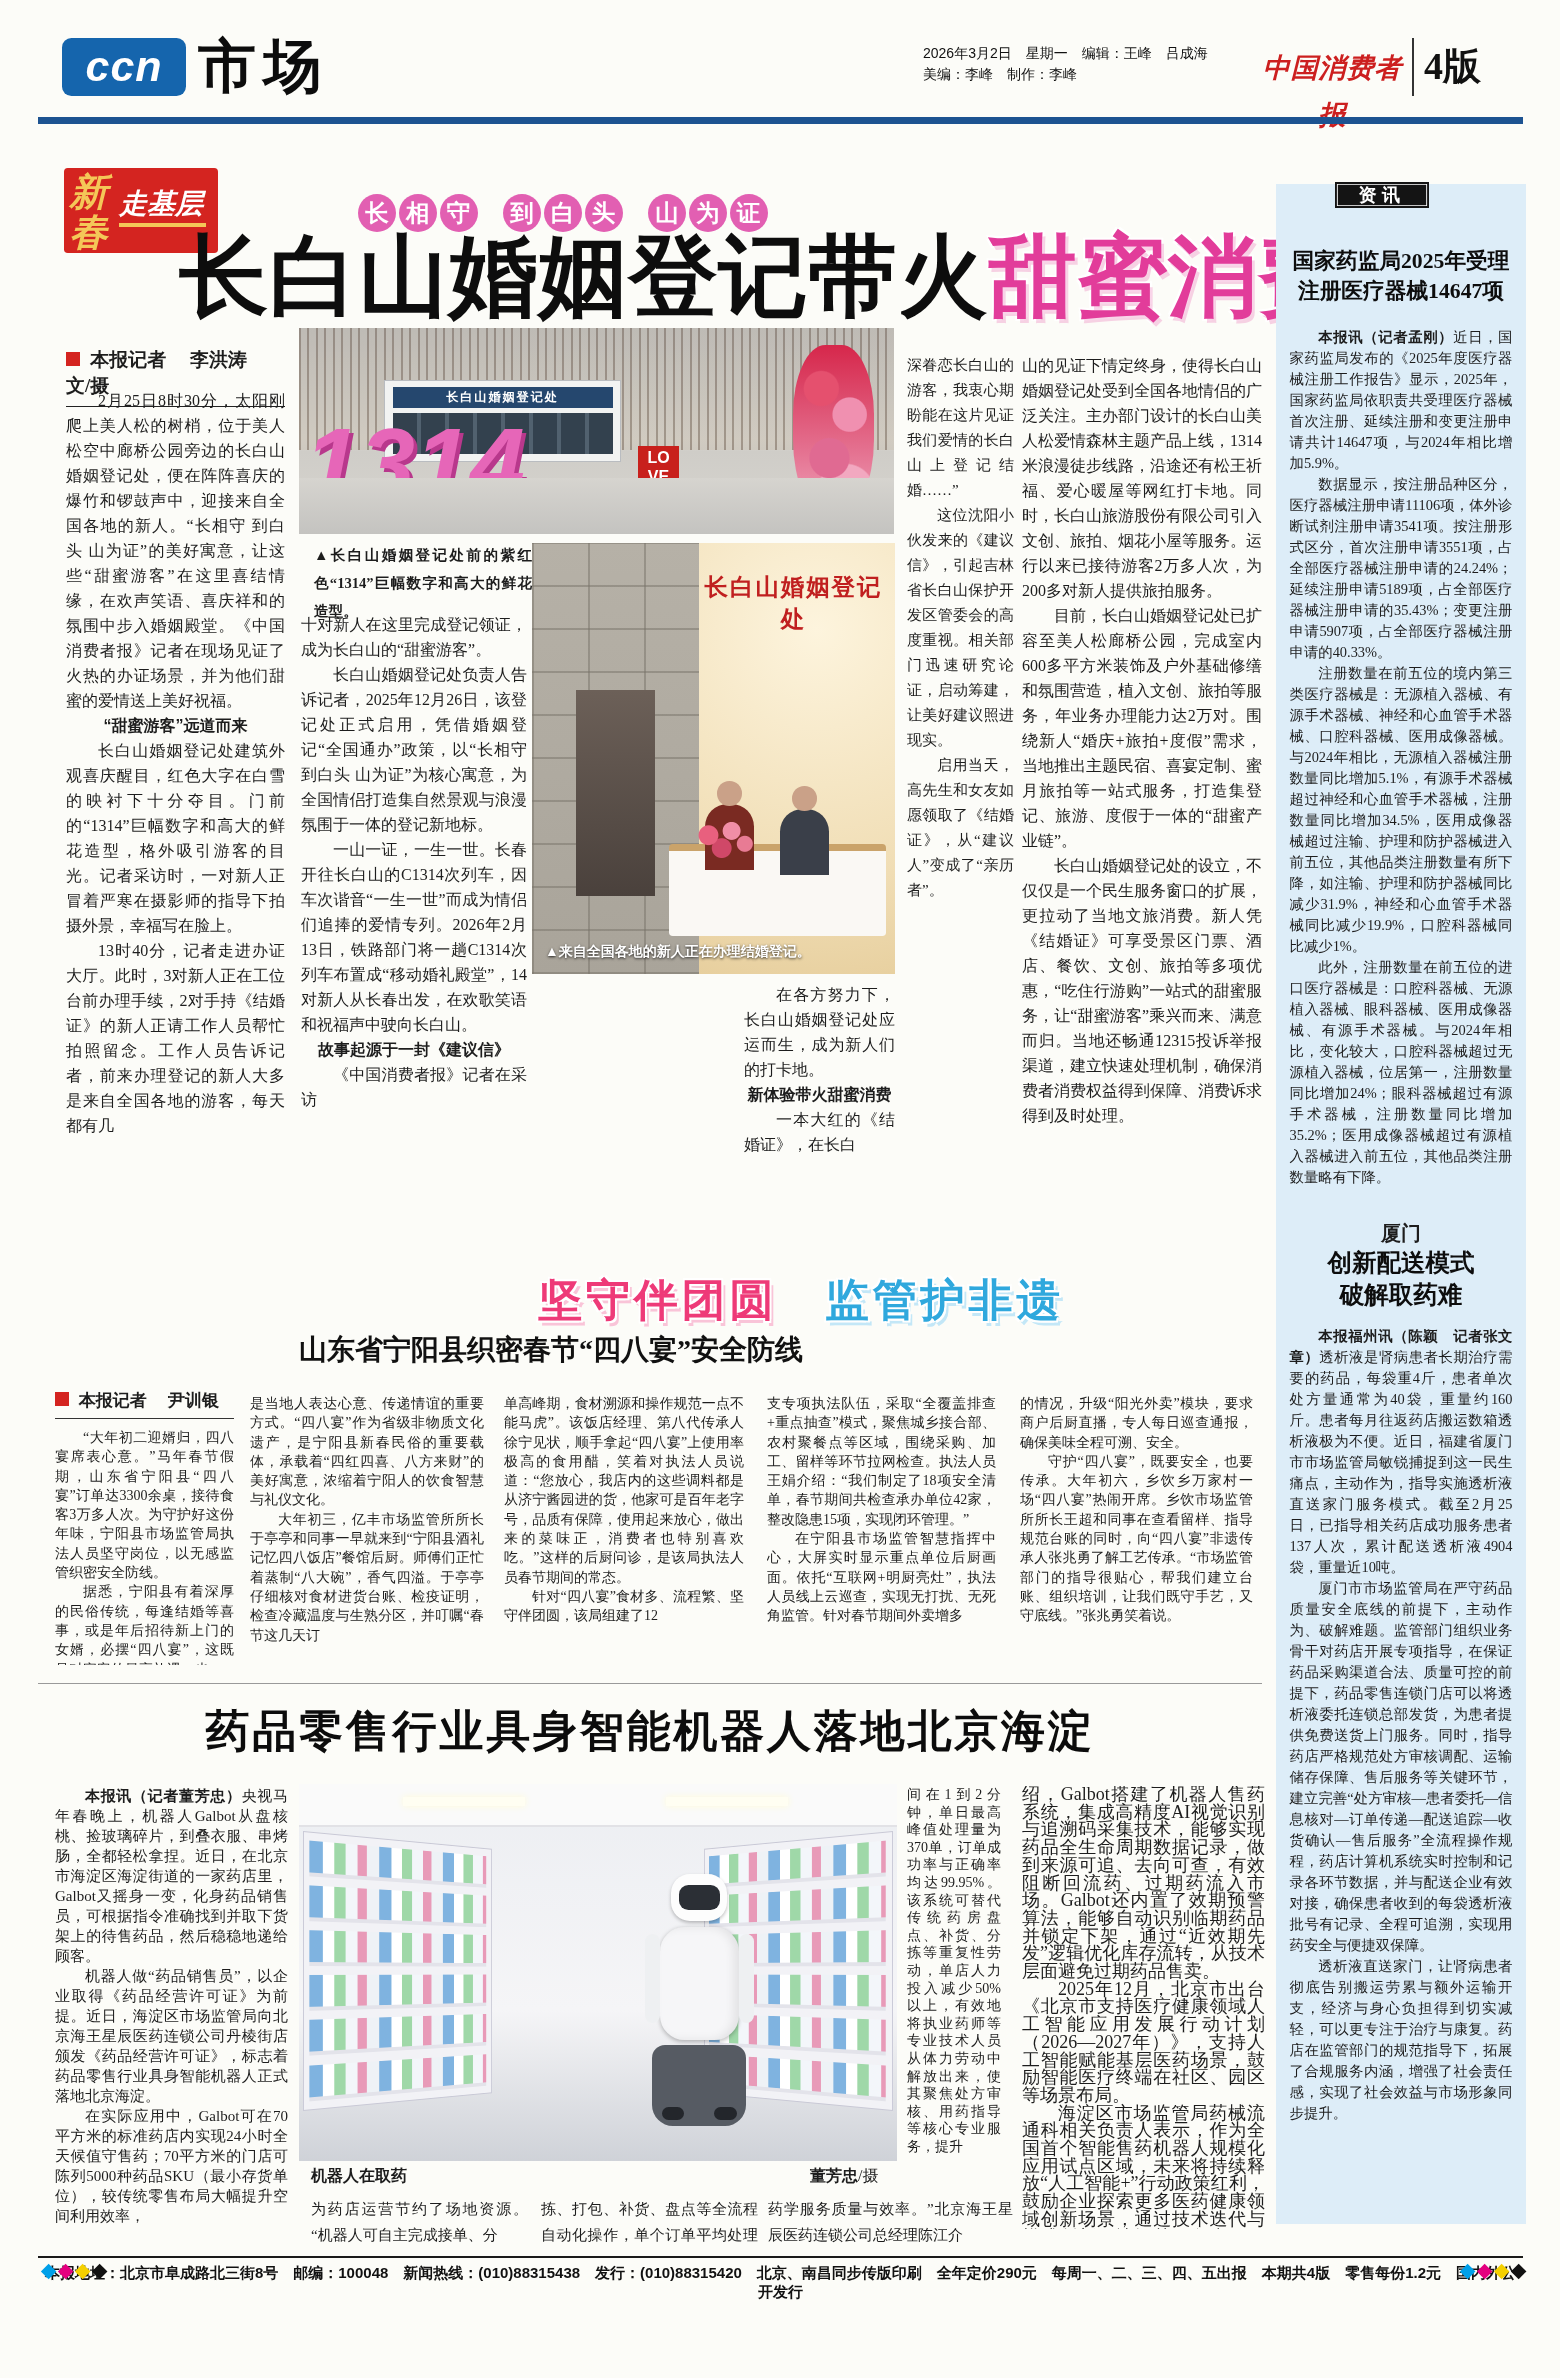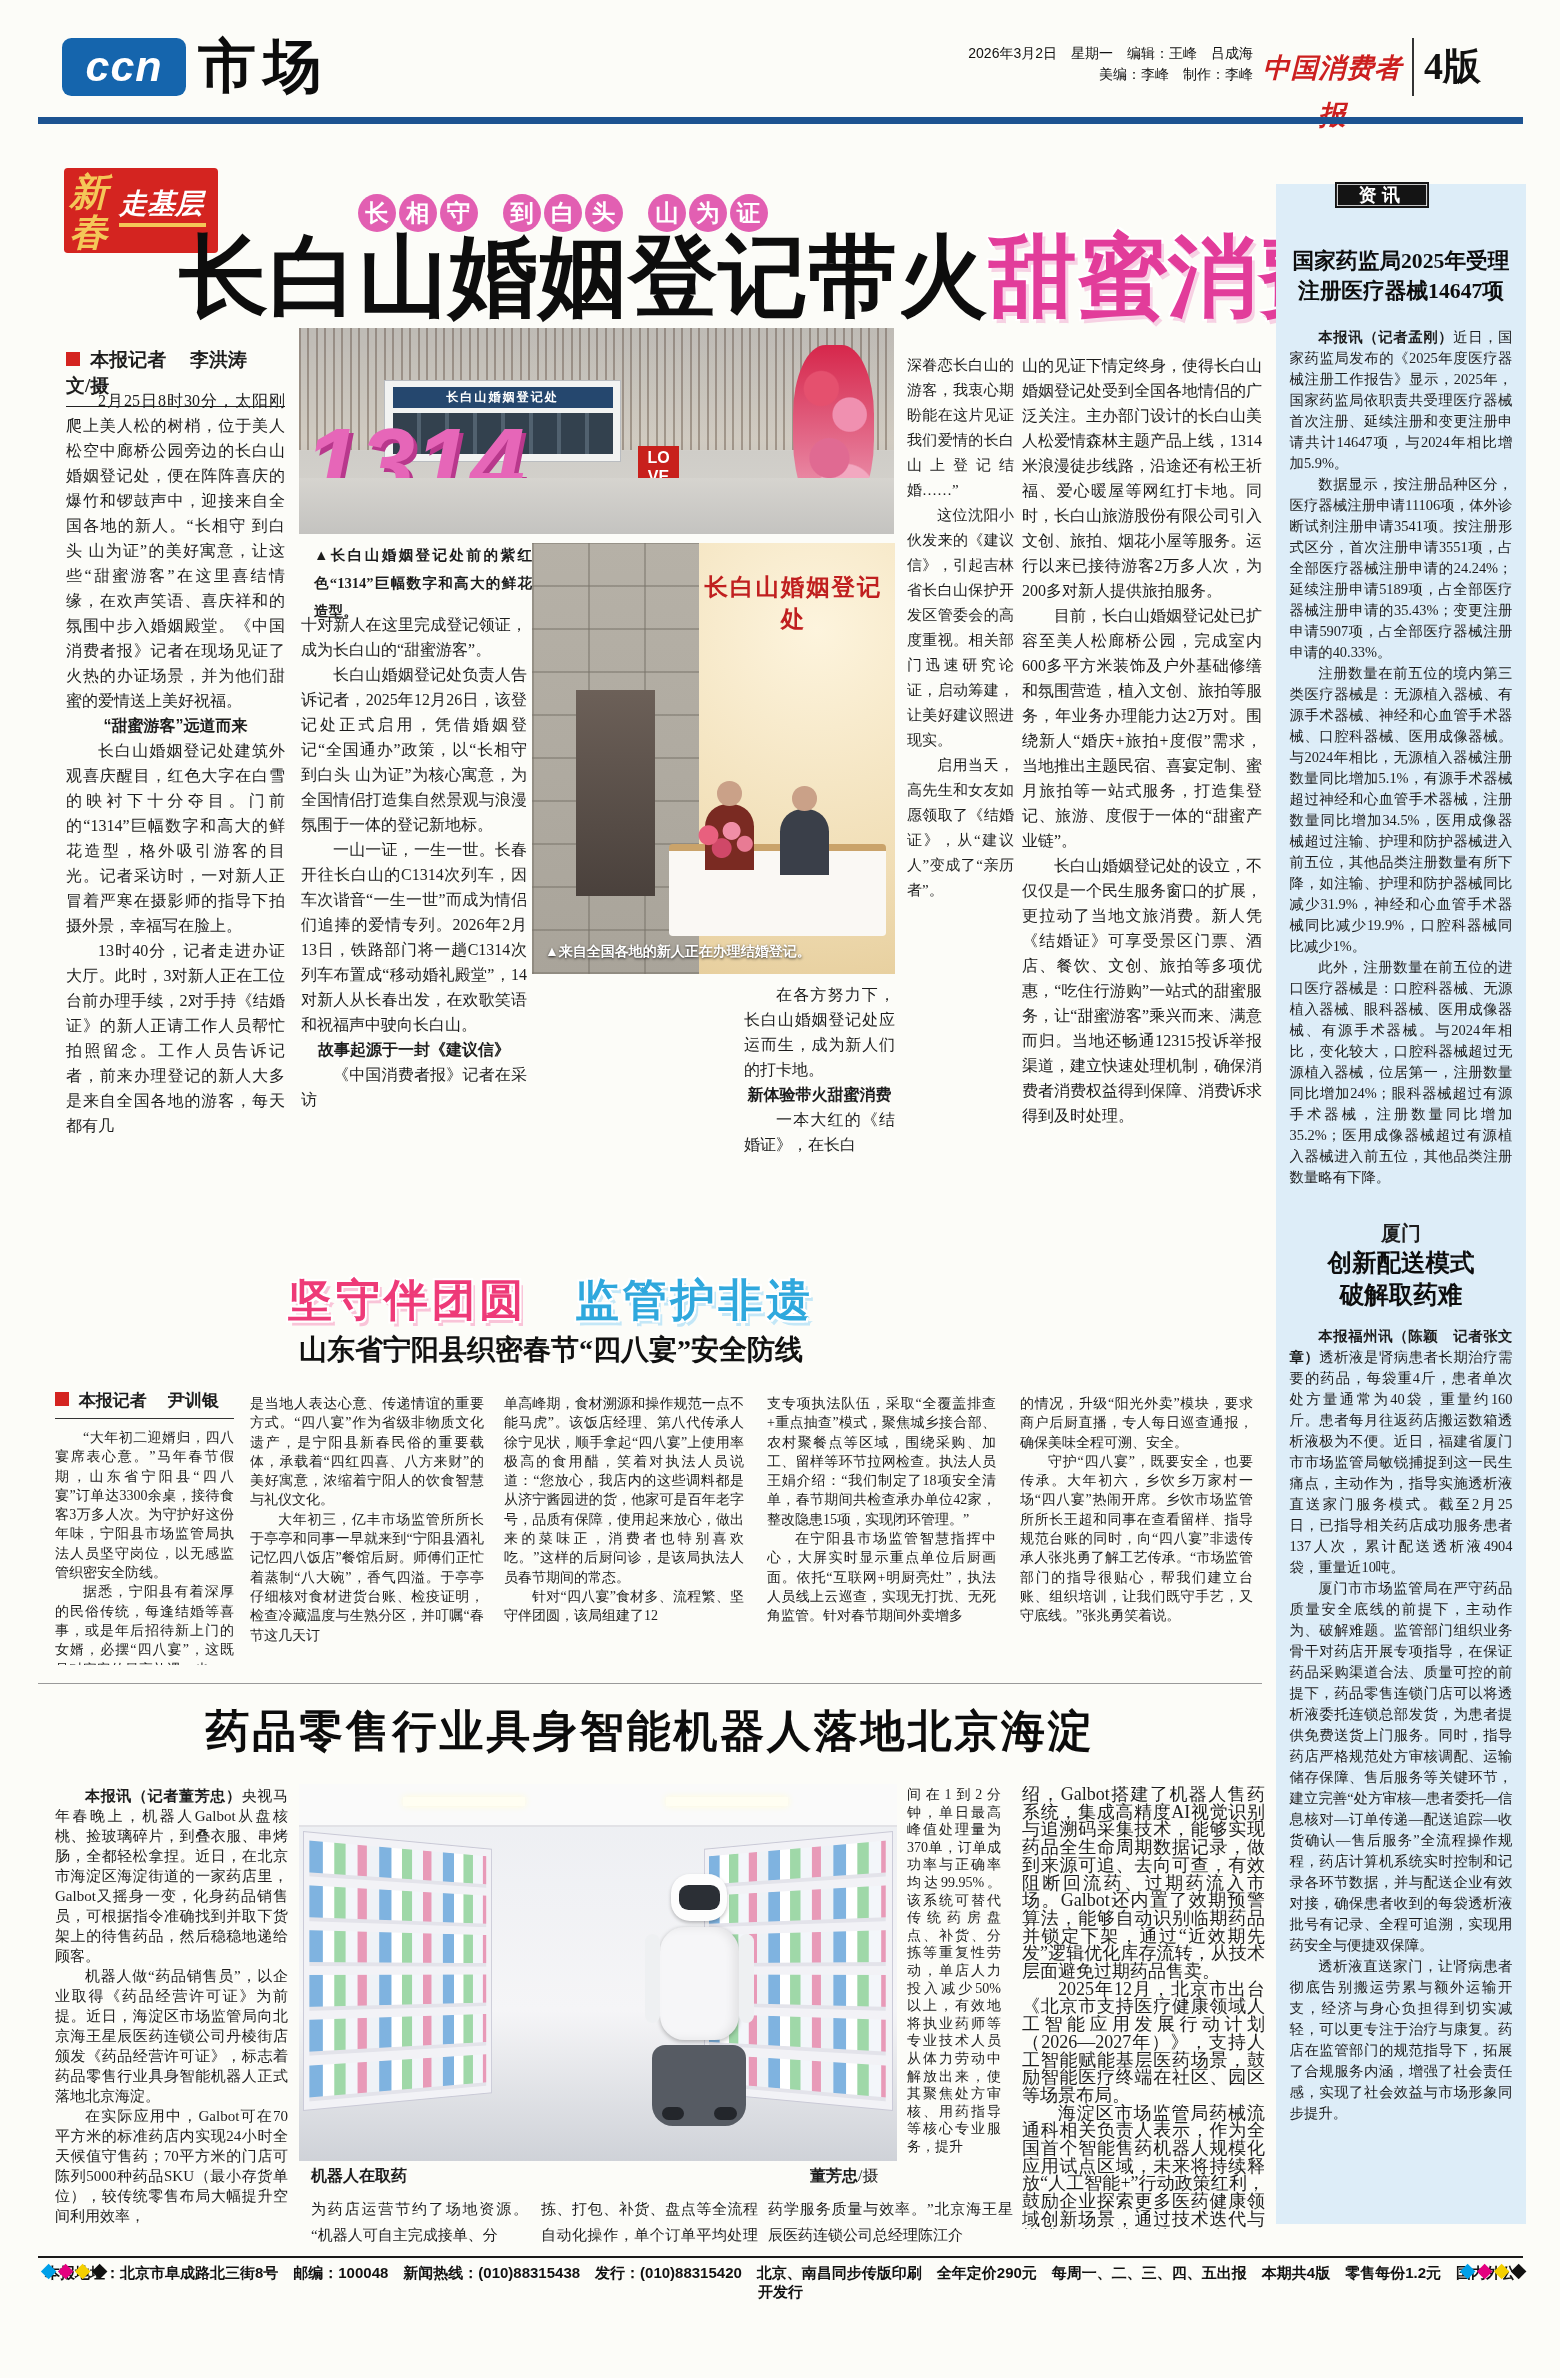--- a/index.html
+++ b/index.html
@@ -11,7 +11,7 @@
            color:#fff;font-family:"Liberation Sans",sans-serif;font-weight:bold;font-style:italic;
            font-size:43px;text-align:center;line-height:56px;letter-spacing:0.9px;}
   .section-name{left:198px;top:28px;font-size:58px;font-weight:900;letter-spacing:7.5px;color:#0c0c0c;}
-  .date-block{left:923px;top:43px;width:330px;text-align:right;font-family:"Liberation Sans",sans-serif;
+  .date-block{left:923px;top:43px;width:330px;text-align:left;font-family:"Liberation Sans",sans-serif;
               font-size:14px;line-height:21px;color:#111;}
   .paper-logo{left:1262px;top:45px;width:141px;text-align:center;color:#cc1f1f;font-weight:900;
               font-size:27px;letter-spacing:0.9px;font-style:italic;line-height:47px;}

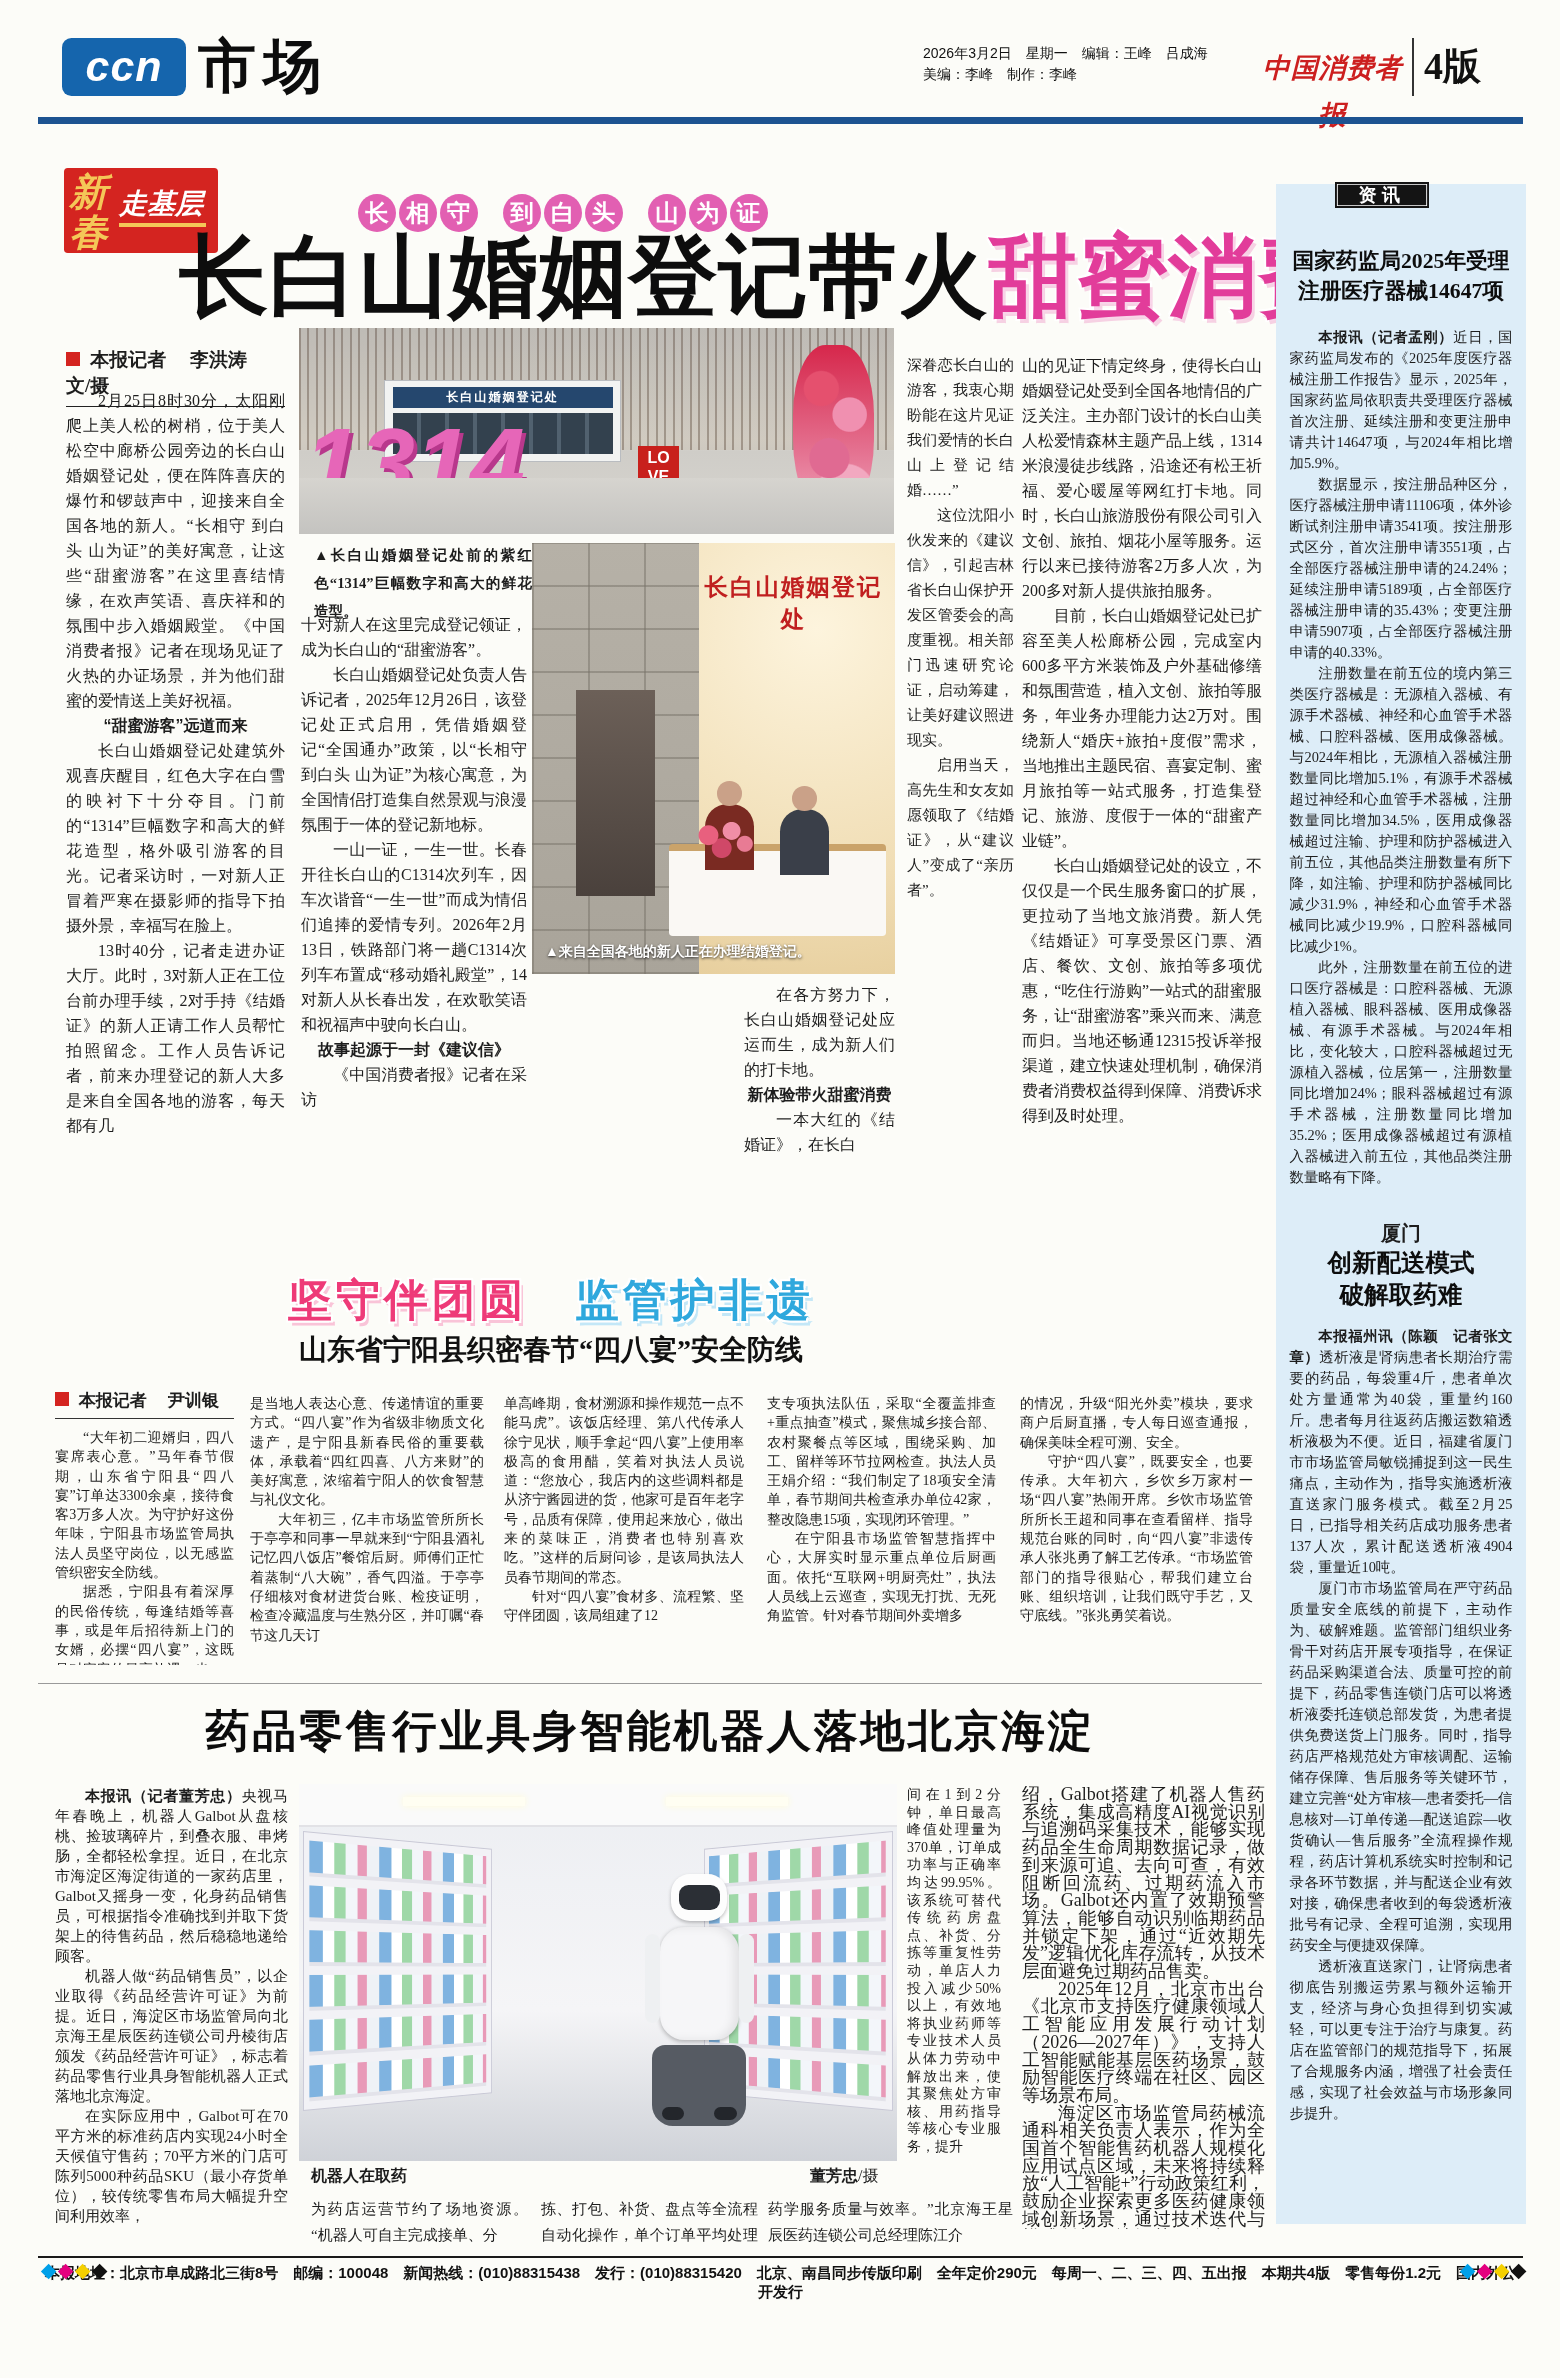--- a/index.html
+++ b/index.html
@@ -89,7 +89,7 @@
   .p2-cap{position:absolute;left:13px;bottom:13px;color:#fff;font-size:14px;font-weight:700;
           text-shadow:0 0.9px 2.8px rgba(0,0,0,.8);}
   
-  .mid-title{left:38px;top:1271px;width:1026px;text-align:center;font-size:44px;font-weight:900;
+  .mid-title{left:38px;top:1271px;width:1026px;text-align:right;font-size:44px;font-weight:900;
              font-family:"Liberation Sans",sans-serif;letter-spacing:3.8px;}
   .mt-red{color:#ee3a78;text-shadow:-1.9px -1.9px 0 #fff,1.9px -1.9px 0 #fff,-1.9px 1.9px 0 #fff,1.9px 1.9px 0 #fff,3.8px 4.7px 0 #f9c4d8;}
   .mt-blue{color:#2fa8dd;text-shadow:-1.9px -1.9px 0 #fff,1.9px -1.9px 0 #fff,-1.9px 1.9px 0 #fff,1.9px 1.9px 0 #fff,3.8px 4.7px 0 #c3e7f7;}

